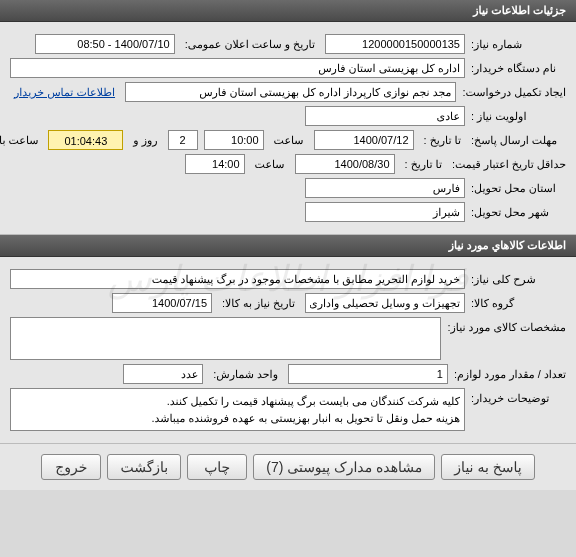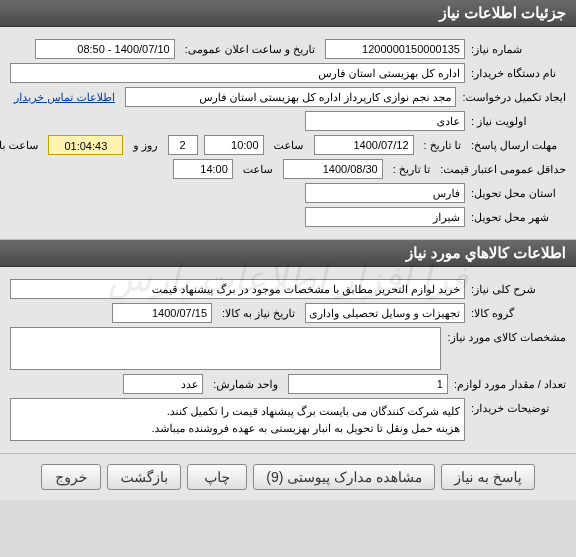--- a/index.html
+++ b/index.html
@@ -30,7 +30,7 @@
     color: #fff;
     font-weight: bold;
     padding: 4px 10px;
-    font-size: 15px;
+    font-size: 11px;
     border-bottom: 1px solid #333;
   }
   .panel {

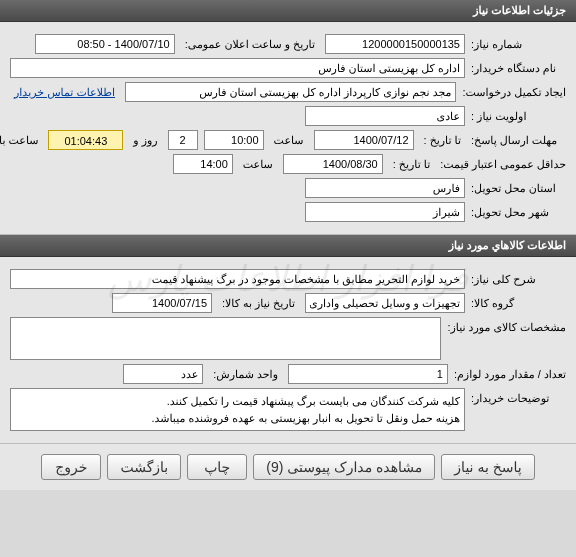--- a/index.html
+++ b/index.html
@@ -166,7 +166,7 @@
   </div>
 
   <div class="row">
-    <span class="label">حداقل عمومی اعتبار قیمت:</span>
+    <span class="label">حداقل تاریخ اعتبار قیمت:</span>
     <span class="label-sm">تا تاریخ :</span>
     <input class="input w100" value="1400/08/30" style="">
     <span class="label-sm">ساعت</span>

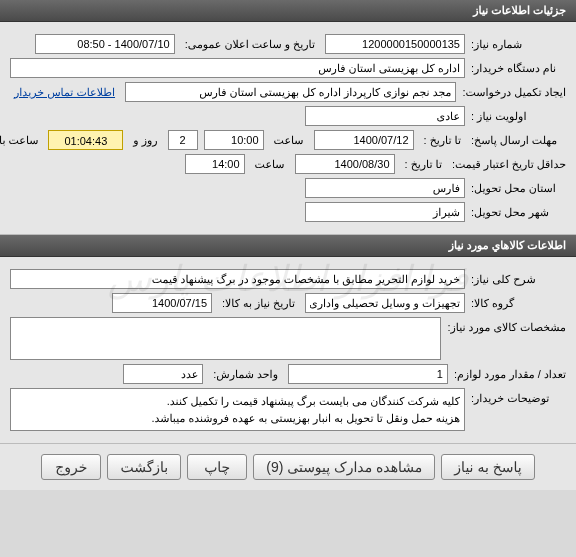--- a/index.html
+++ b/index.html
@@ -223,7 +223,7 @@
 
 <div class="button-bar">
   <button class="btn">پاسخ به نیاز</button>
-  <button class="btn">مشاهده مدارک پیوستی (9)</button>
+  <button class="btn">مشاهده مدارک پیوستی (7)</button>
   <button class="btn">چاپ</button>
   <button class="btn">بازگشت</button>
   <button class="btn">خروج</button>

